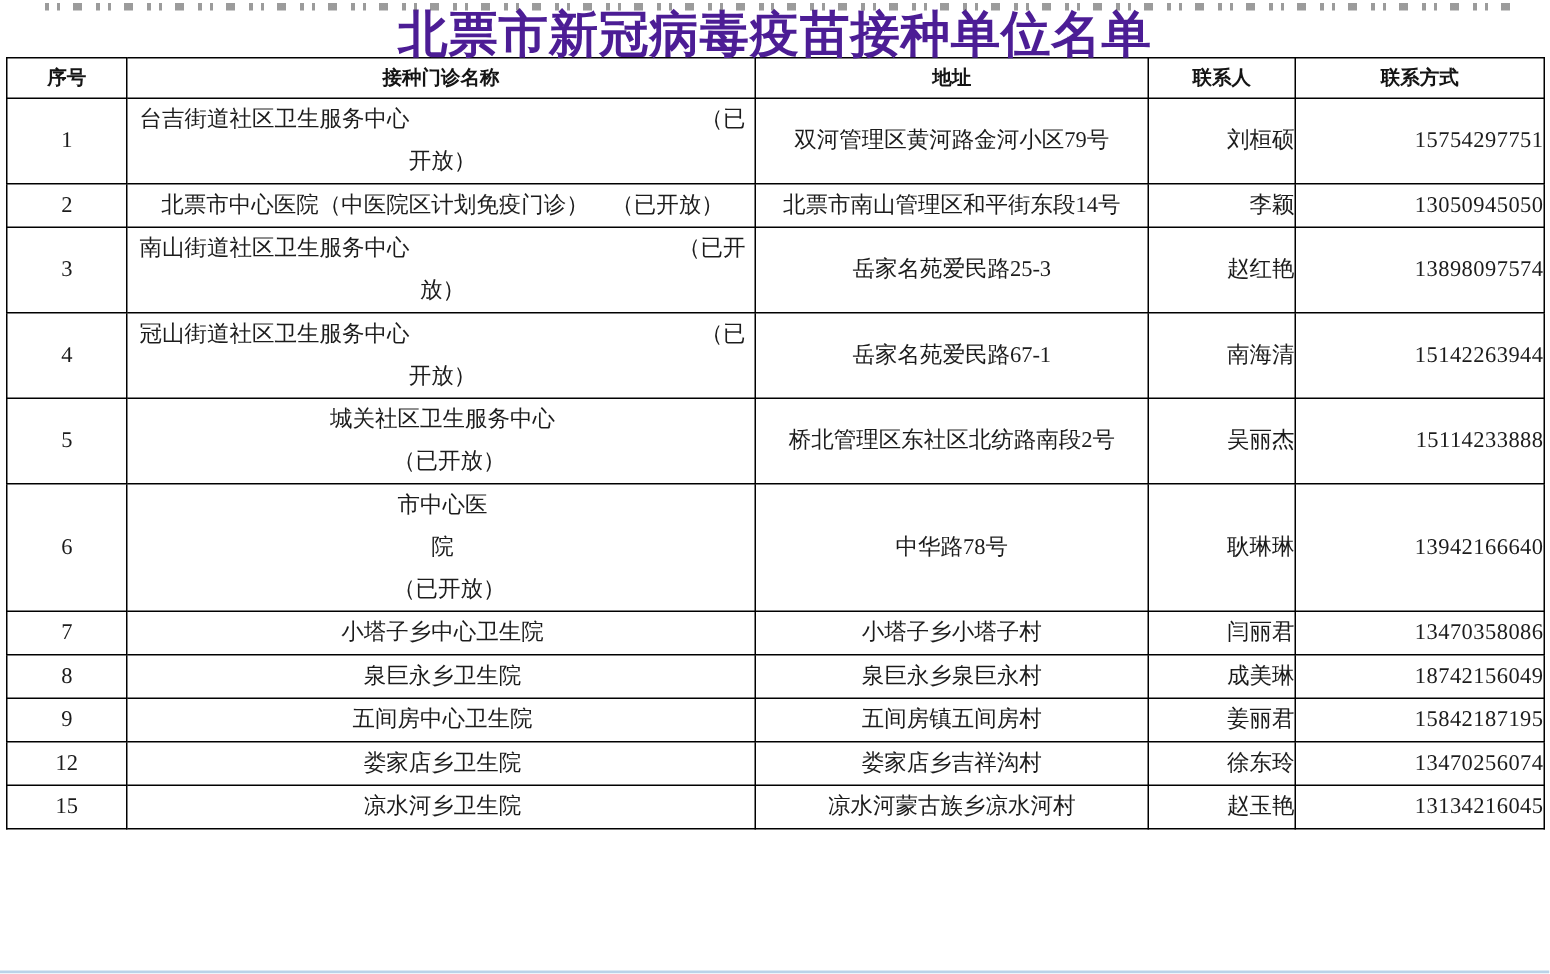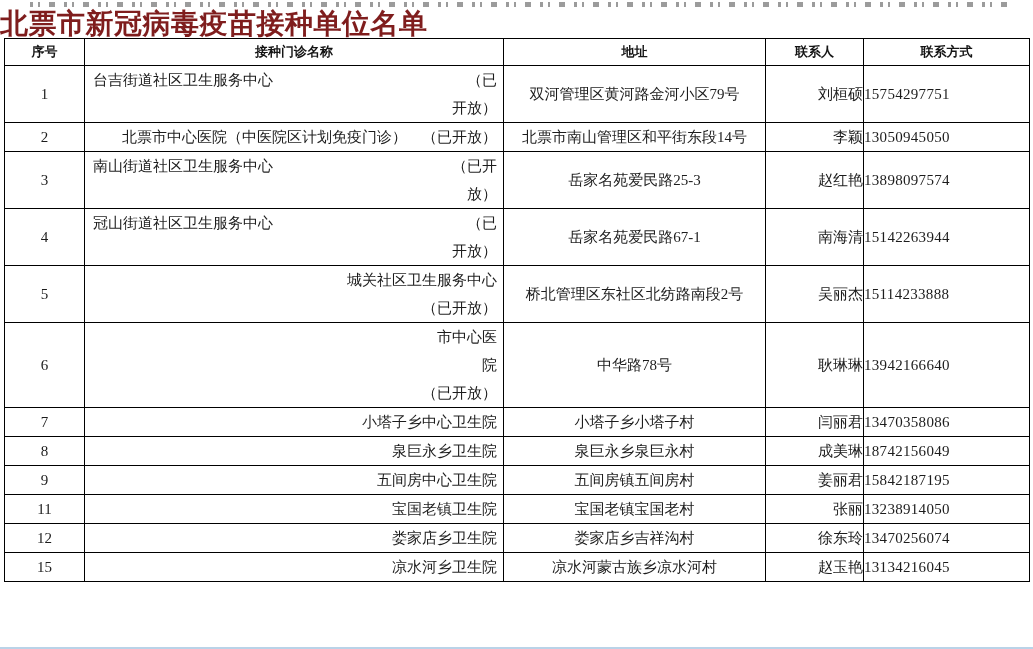--- a/index.html
+++ b/index.html
@@ -21,8 +21,8 @@
   }
   .title {
     padding-top:10px; height:38px;
-    font-size:28px; line-height:28px; font-weight:bold;
-    color:#7f1d1d;
+    text-align:center; font-size:33px; line-height:28px; font-weight:bold;
+    color:#4c1d95;
     letter-spacing:0.5px;
   }
   table.grid {

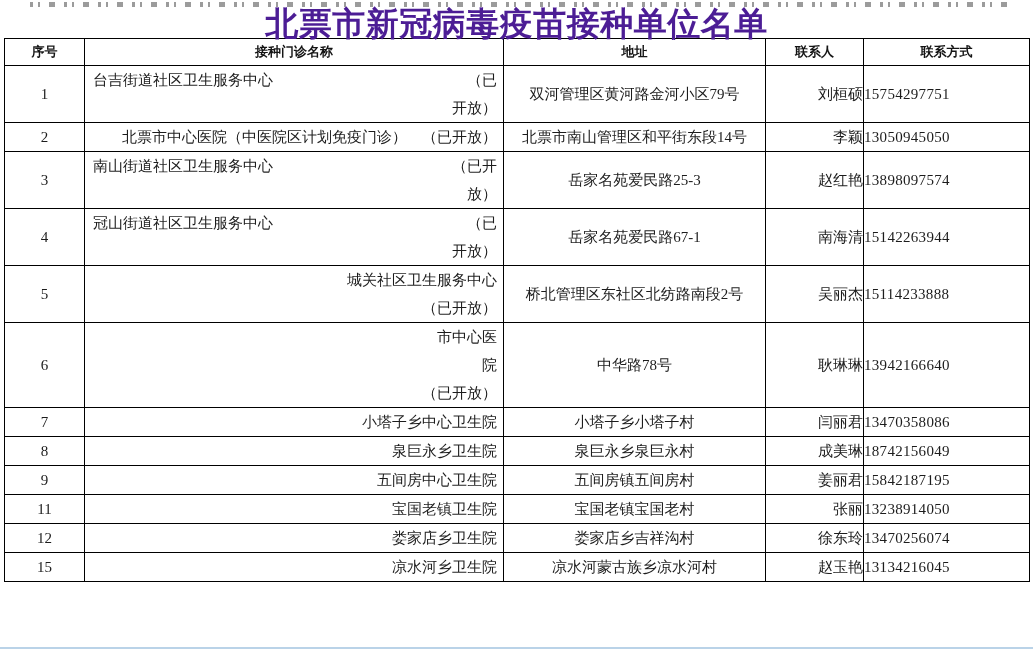--- a/index.html
+++ b/index.html
@@ -43,7 +43,7 @@
     font-size:13px; font-weight:bold; text-align:center; line-height:26px; color:#141414;
   }
   .c-seq   { text-align:center; font-size:14px; }
-  .c-name  { text-align:right; padding:0 6px 0 8px; }
+  .c-name  { text-align:center; padding:0 6px 0 8px; }
   .c-addr  { text-align:center; }
   .c-contact { text-align:right; }
   .c-phone { text-align:left; letter-spacing:0.3px; }

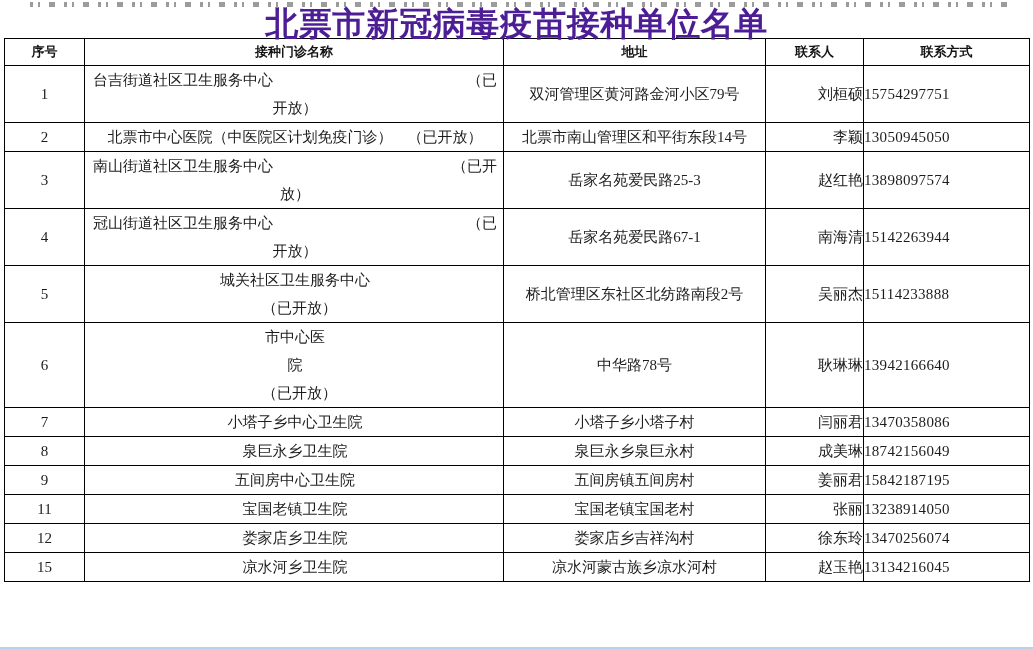--- a/index.html
+++ b/index.html
@@ -46,7 +46,7 @@
   .c-name  { text-align:center; padding:0 6px 0 8px; }
   .c-addr  { text-align:center; }
   .c-contact { text-align:right; }
-  .c-phone { text-align:left; letter-spacing:0.3px; }
+  .c-phone { text-align:right; letter-spacing:0.3px; }
   .vt { vertical-align:top; }
   .jline { display:flex; justify-content:space-between; }
   .ind { padding-left:9px; }

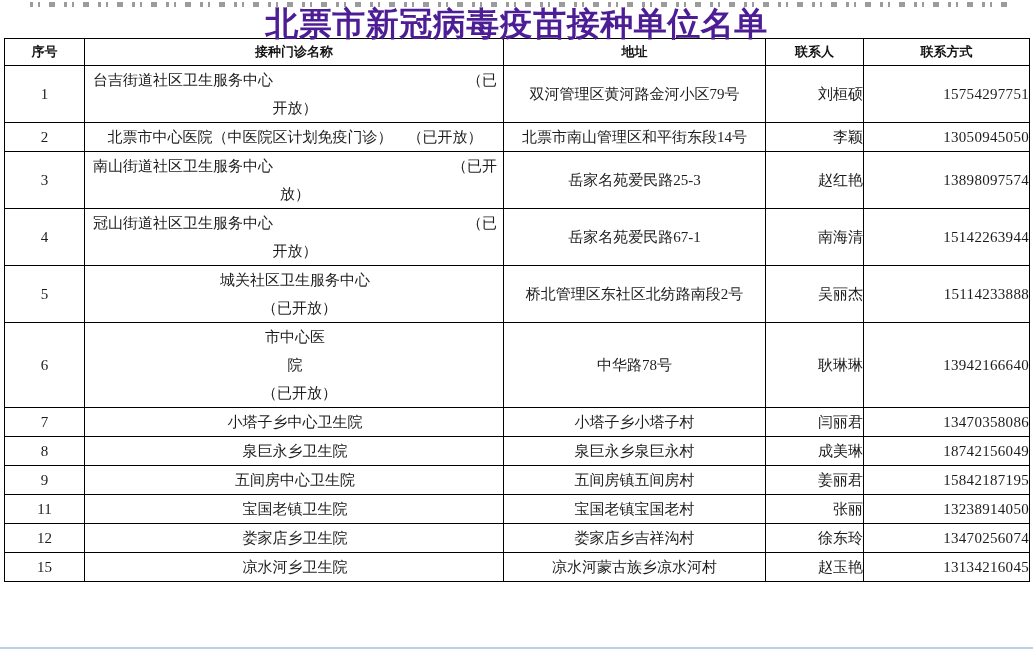--- a/index.html
+++ b/index.html
@@ -179,13 +179,6 @@
     </tr>
 
 
-    <tr style="height:28px">
-      <td class="c-seq">11</td>
-      <td class="c-name">宝国老镇卫生院</td>
-      <td class="c-addr">宝国老镇宝国老村</td>
-      <td class="c-contact">张丽</td>
-      <td class="c-phone">13238914050</td>
-    </tr>
 
     <tr style="height:28px">
       <td class="c-seq">12</td>

